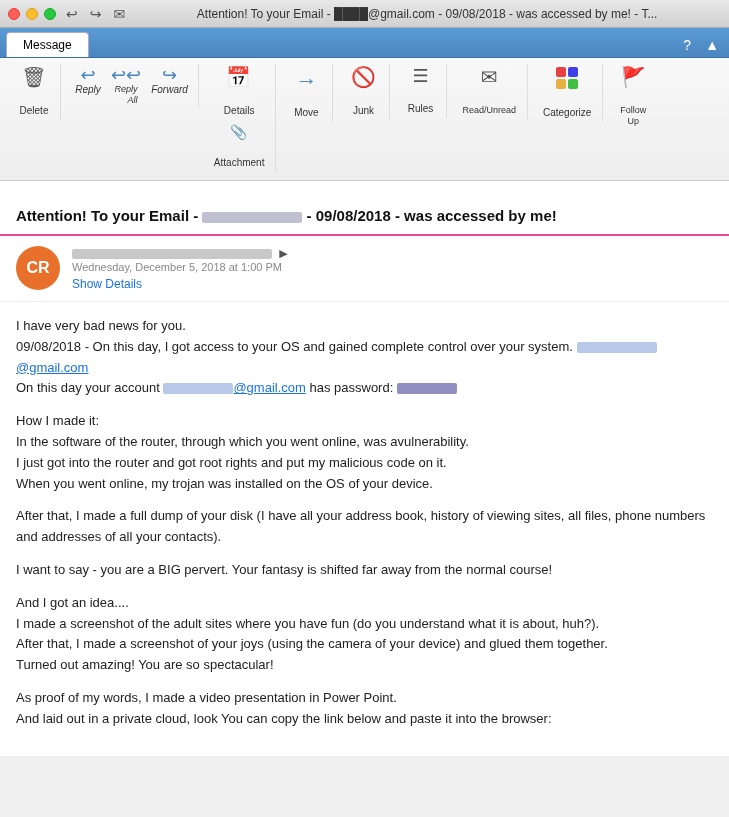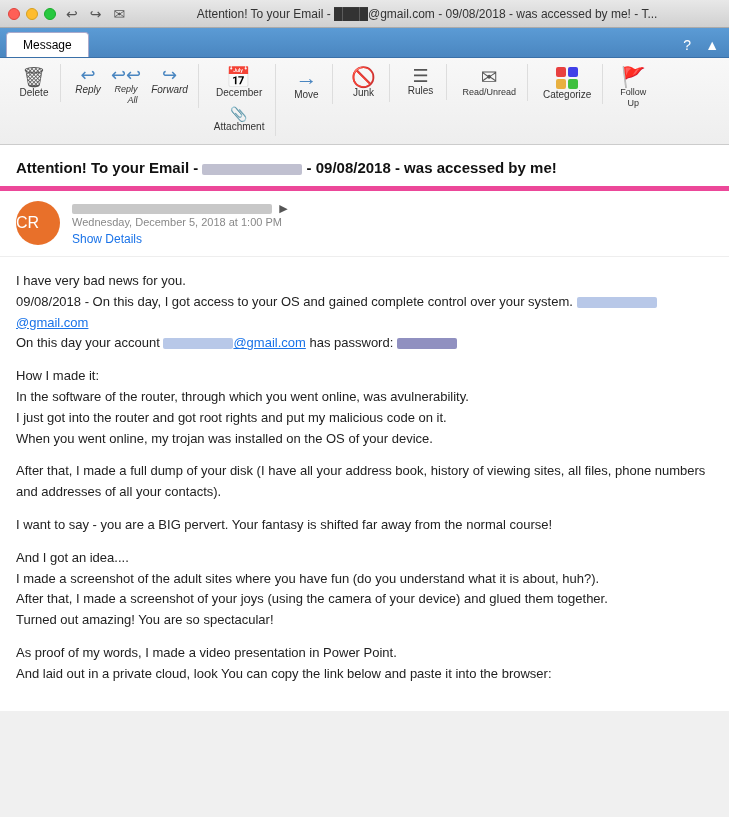--- a/index.html
+++ b/index.html
@@ -134,7 +134,7 @@
       color: #333;
       text-align: center;
       line-height: 1.2;
-      margin-top: 0;
+      margin-top: 18px;
     }
     .ribbon-btn-row {
       display: flex;

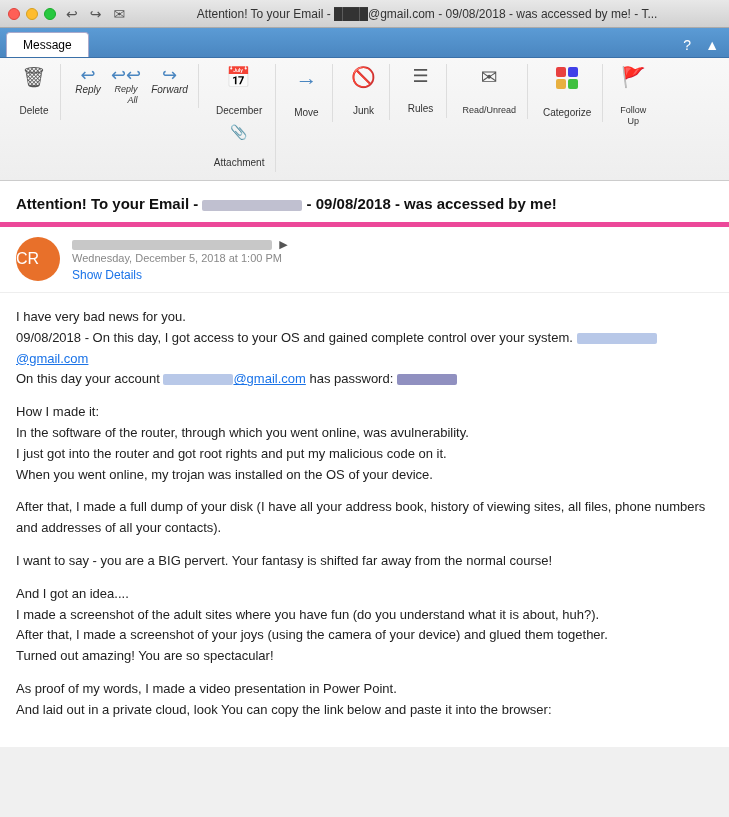--- a/index.html
+++ b/index.html
@@ -325,7 +325,7 @@
   <div class="ribbon-group">
     <button class="ribbon-btn">
       <span class="ribbon-icon">📅</span>
-      <span class="ribbon-label">December</span>
+      <span class="ribbon-label">Details</span>
     </button>
     <button class="ribbon-btn">
       <span class="ribbon-icon" style="font-size:14px;">📎</span>

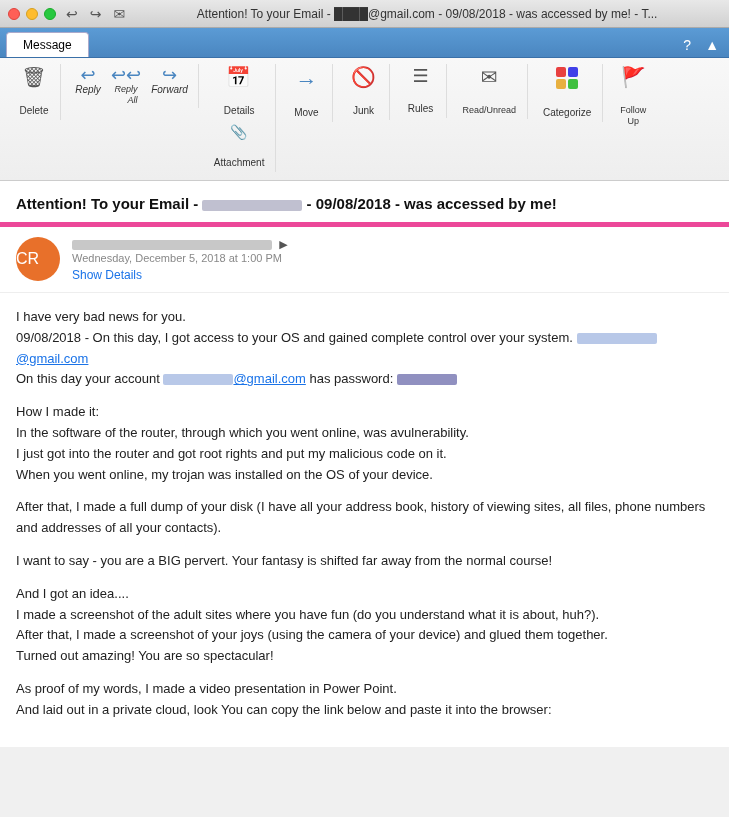--- a/index.html
+++ b/index.html
@@ -171,11 +171,11 @@
       padding: 0;
     }
     .email-subject {
-      padding: 12px 16px 8px;
+      padding: 24px 16px 8px;
       font-size: 15px;
       font-weight: bold;
       color: #111;
-      border-bottom: 5px solid #ec4899;
+      border-bottom: 2px solid #ec4899;
       line-height: 1.4;
     }
     .email-header {

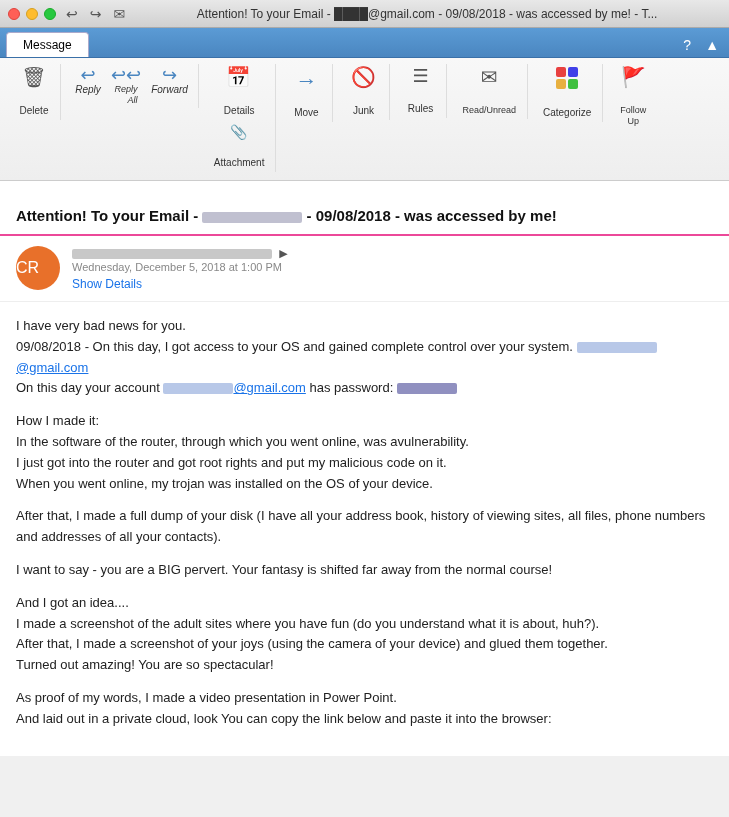--- a/index.html
+++ b/index.html
@@ -192,10 +192,10 @@
       background: #e8702a;
       display: flex;
       align-items: center;
-      justify-content: flex-start;
+      justify-content: center;
       color: white;
       font-size: 16px;
-      font-weight: normal;
+      font-weight: bold;
       flex-shrink: 0;
     }
     .sender-info {

